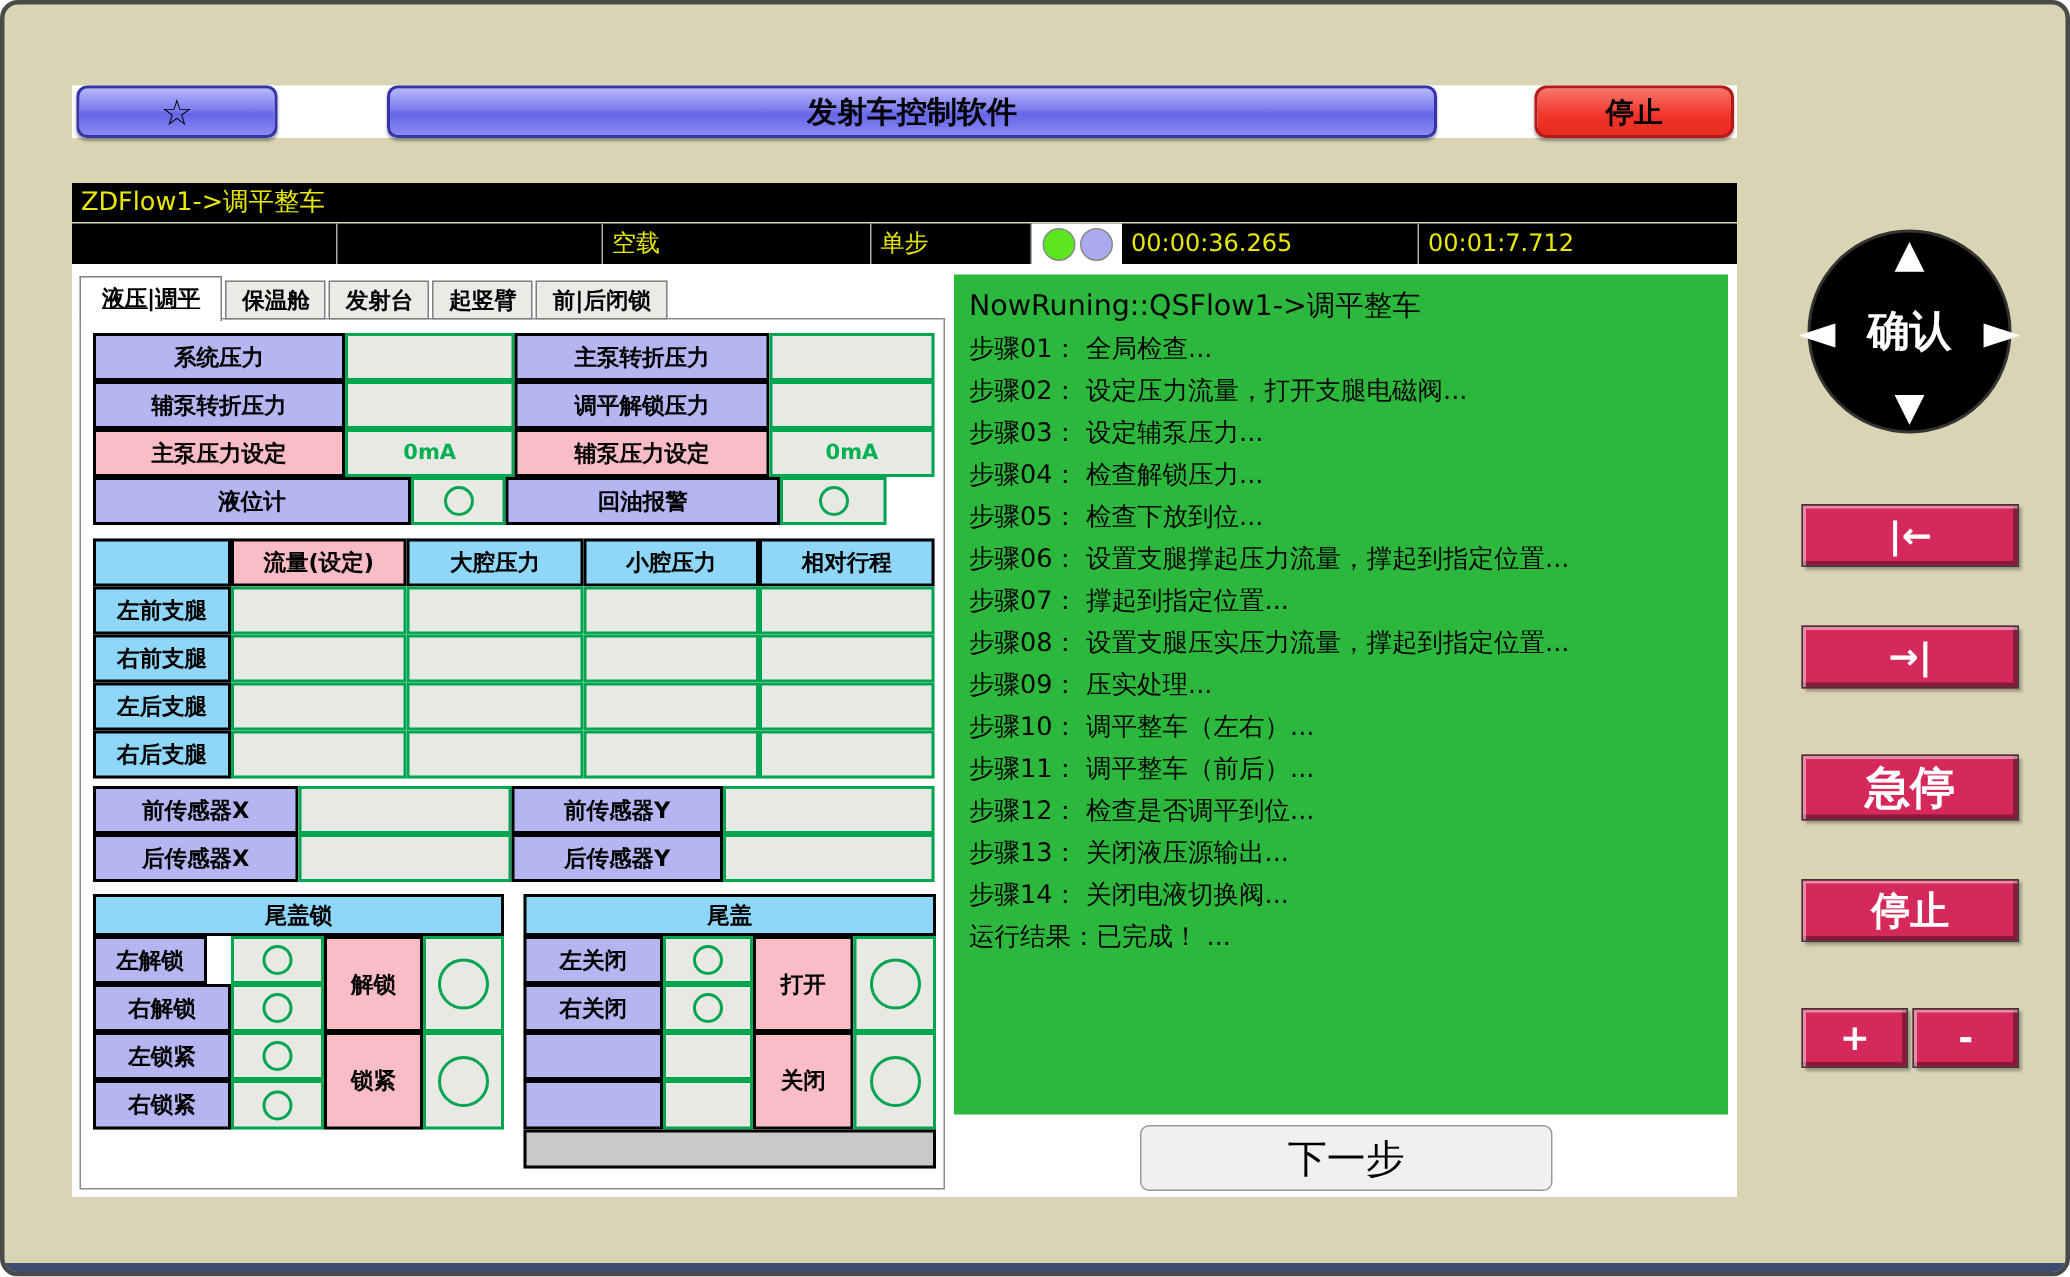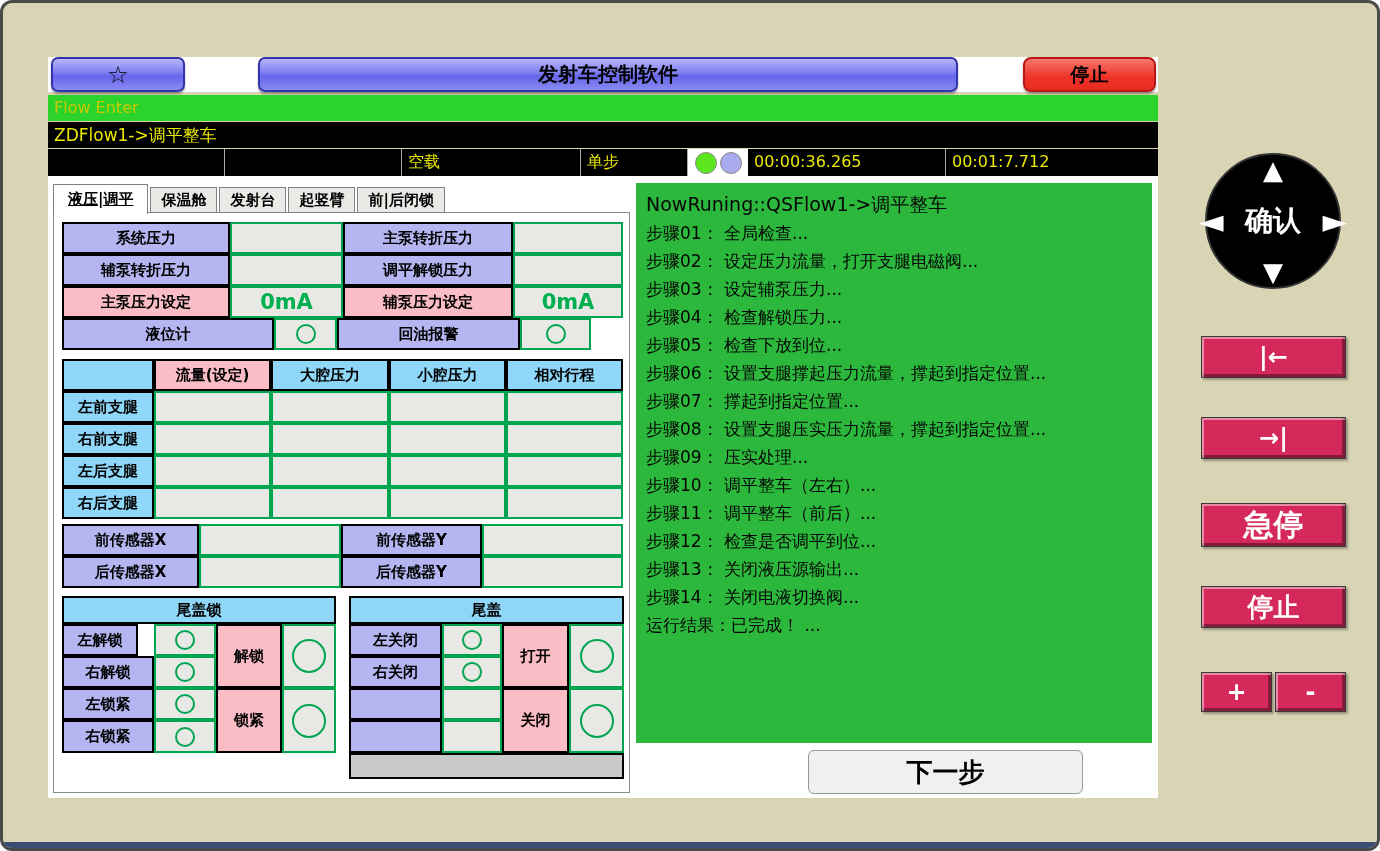--- a/index.html
+++ b/index.html
@@ -115,7 +115,6 @@
   </div>
   <div class="abs btn-stop-top">停止</div>
 
-  <div class="abs flow-banner">Flow Enter</div>
   <div class="abs flow-name">ZDFlow1-&gt;调平整车</div>
   <div class="abs status-row">
     <div class="sc c1"></div>

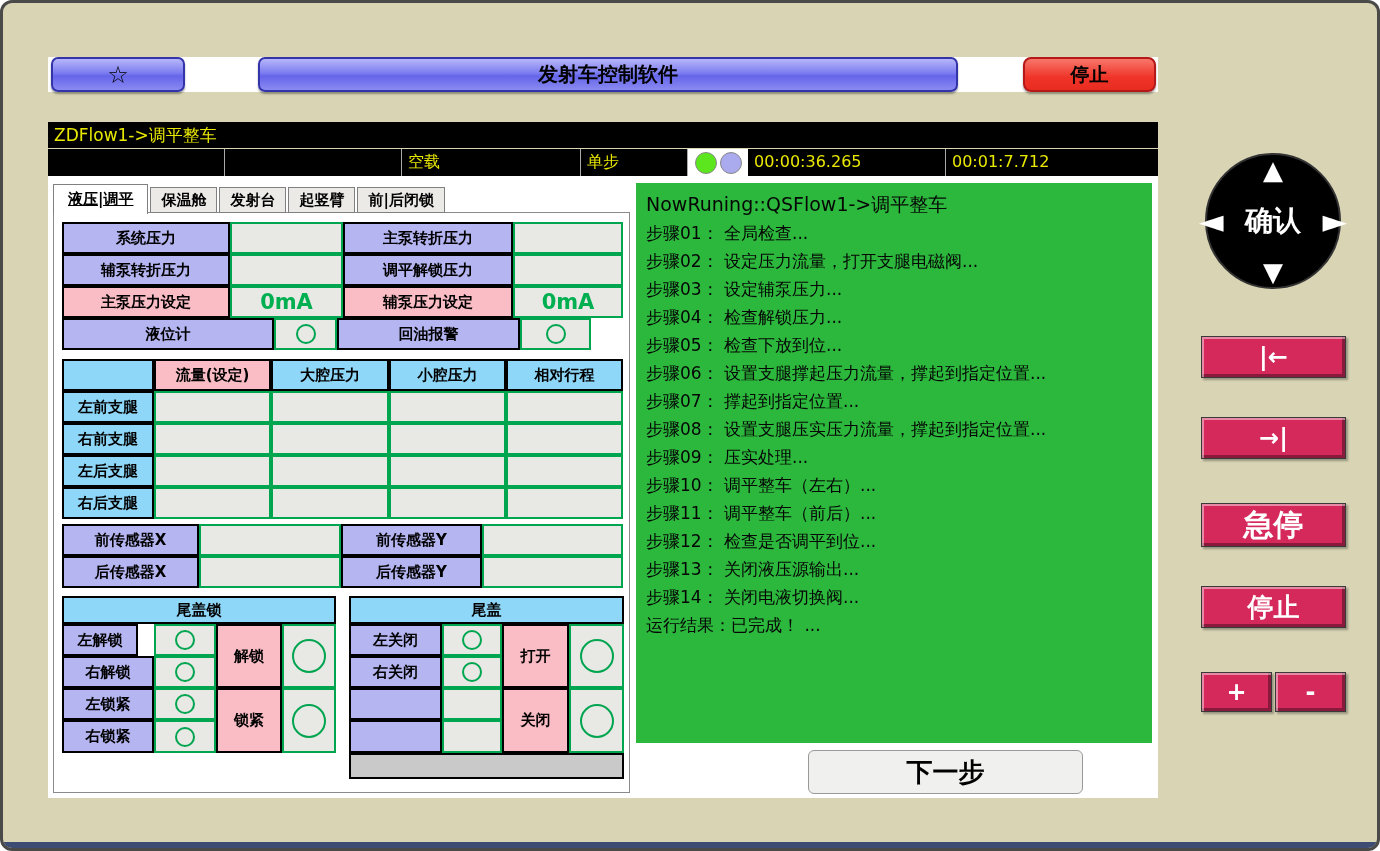--- a/index.html
+++ b/index.html
@@ -50,7 +50,7 @@
   .lbl.pink { background:#fbbdc5; }
   .lbl.blue { background:#8ed7f8; }
   .val { background:#e8e8e5; border:2px solid #00a550; display:flex; align-items:center;
-         justify-content:center; font-size:21px; font-weight:bold; color:#00b050; }
+         justify-content:center; font-size:14px; font-weight:bold; color:#00b050; }
   .circ { border-radius:50%; border:2px solid #00a550; width:20px; height:20px; }
   .circ.big { width:34px; height:34px; }
 

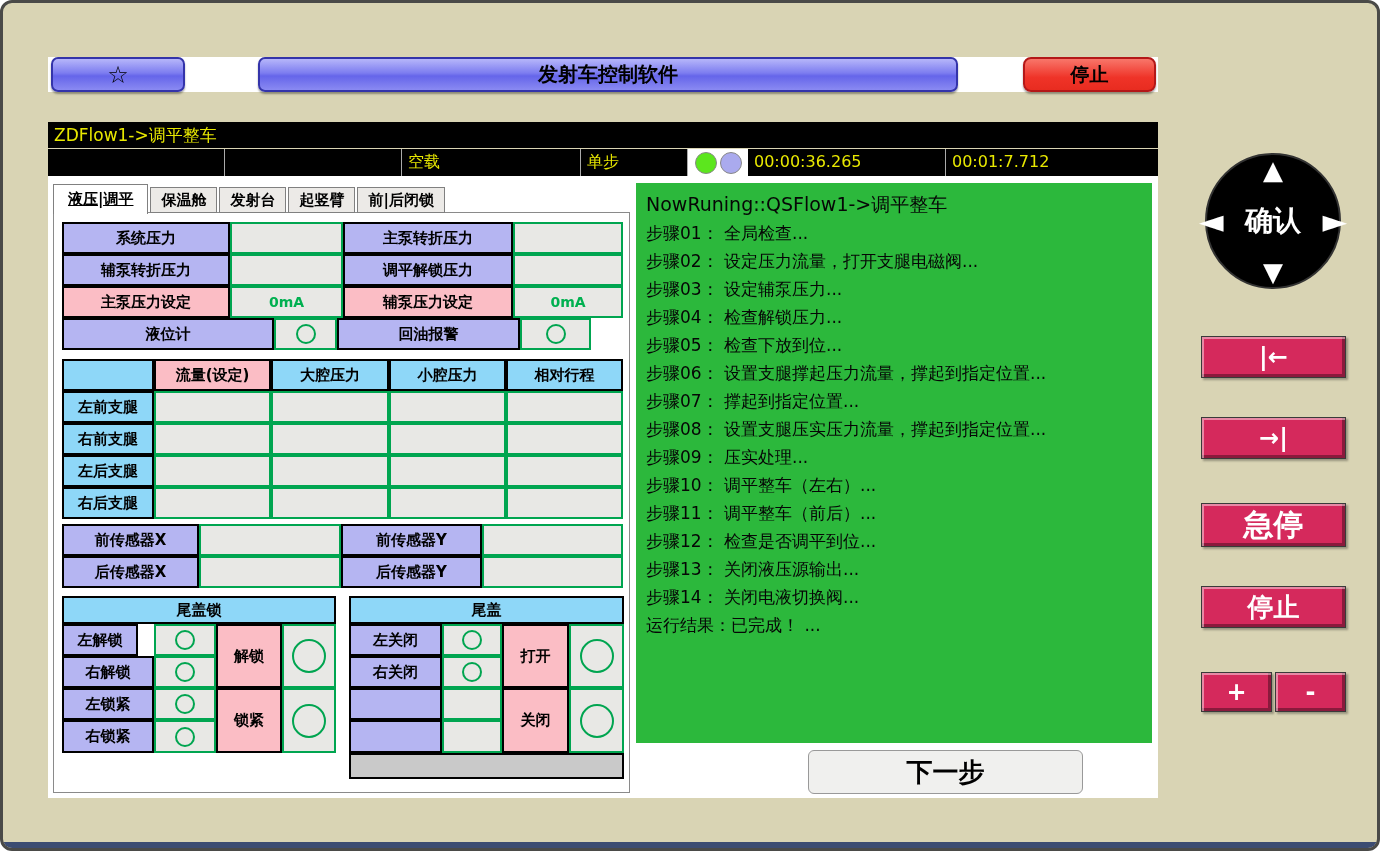--- a/index.html
+++ b/index.html
@@ -76,7 +76,7 @@
 
   .next-btn { left:757px; top:747px; width:275px; height:44px; background:#f0f0ee;
               border:1px solid #999; border-radius:6px; display:flex; align-items:center;
-              justify-content:center; font-size:26px; font-weight:bold; color:#000;margin-left:48px; }
+              justify-content:center; font-size:26px; font-weight:normal; color:#000; }
 
   
   .dpad { left:1202px; top:150px; width:136px; height:136px; background:#000; border-radius:50%;

